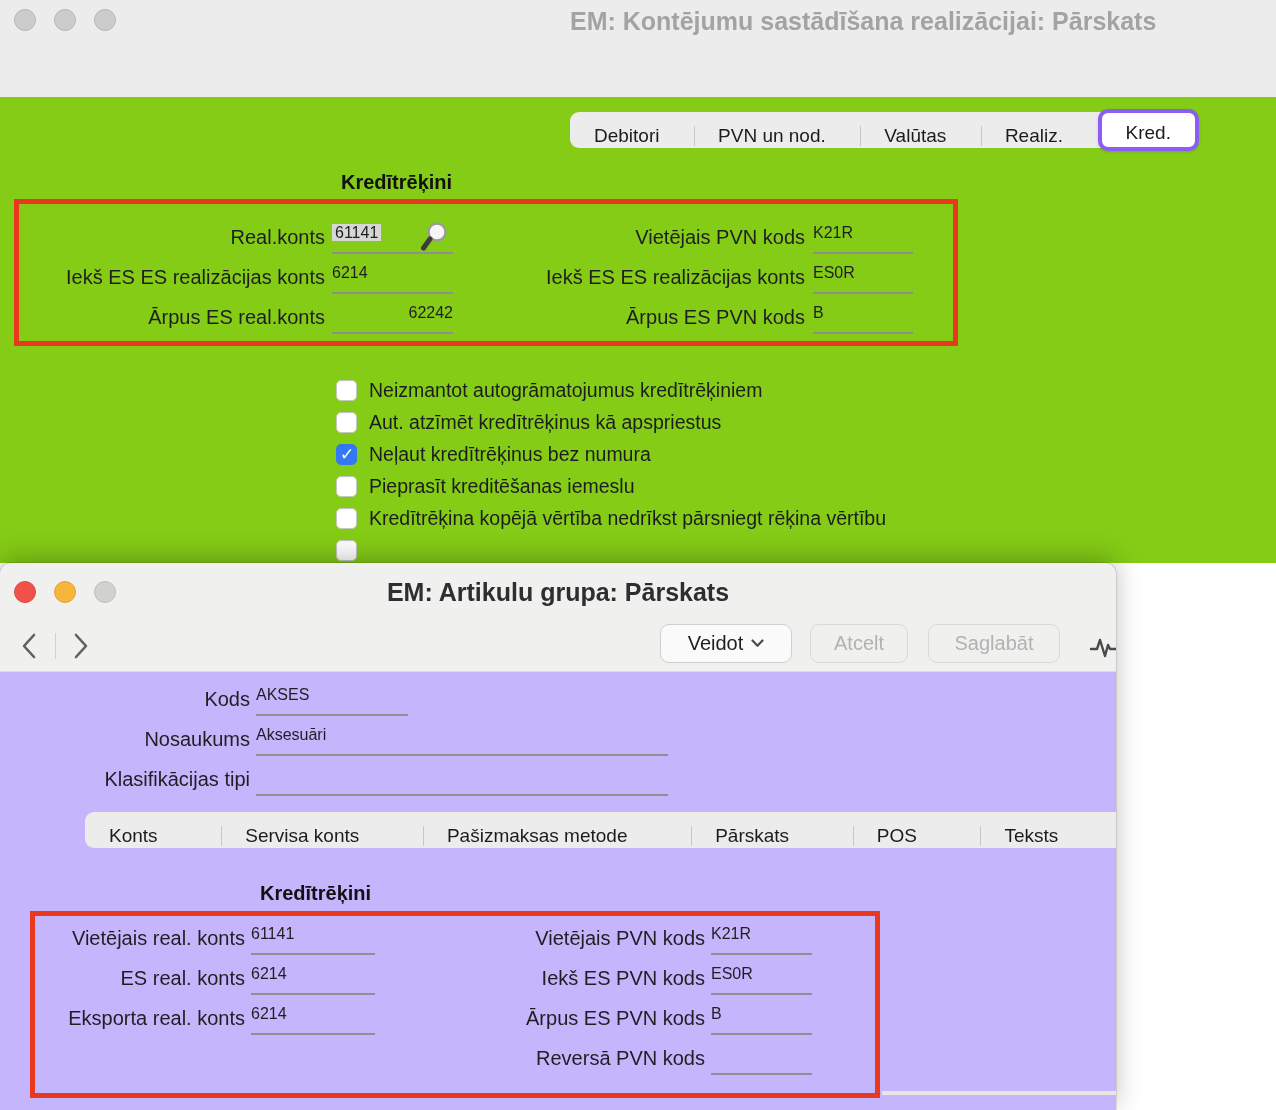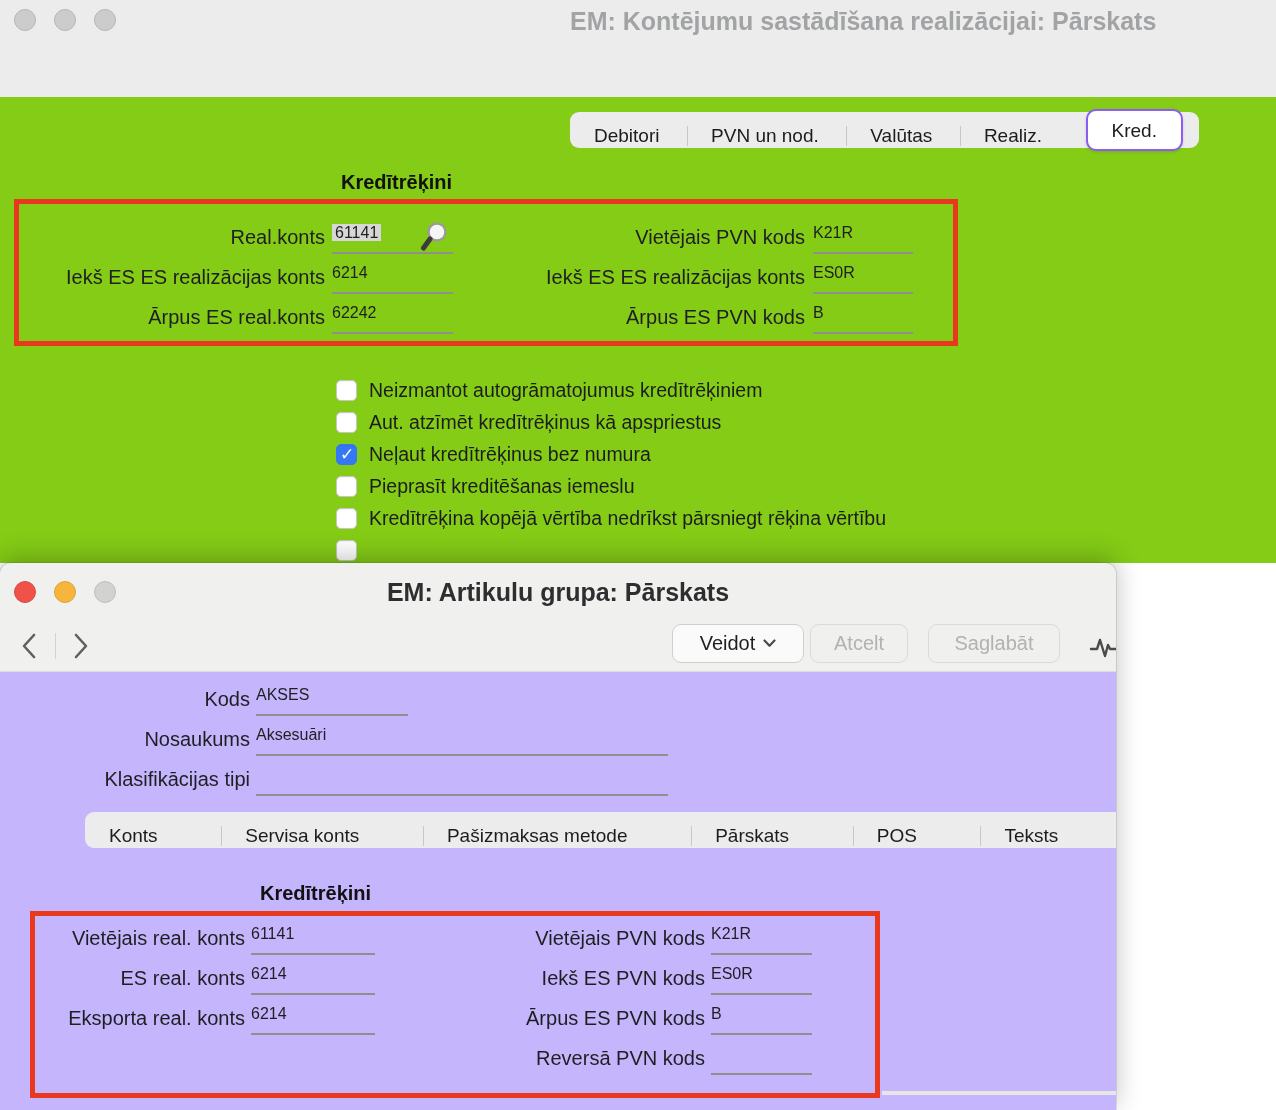--- a/index.html
+++ b/index.html
@@ -29,8 +29,8 @@
          color:#1c1c1e; white-space:nowrap; cursor:default;margin-top:12px; }
   .tab:not(:first-child)::before { content:""; position:absolute; left:0; top:8px; bottom:8px;
          width:1px; background:#c7c7c7; }
-  .tab.active { background:#fff; border:2px solid #8b5cf6; border-radius:10px; height:42px;
-         line-height:40px; margin:-3px 16px; box-shadow:0 1px 3px rgba(0,0,0,.14); z-index:2; }
+  .tab.active { background:#fff; border:4px solid #8b5cf6; border-radius:10px; height:42px;
+         line-height:40px; margin:-3px 0; box-shadow:0 1px 3px rgba(0,0,0,.14); z-index:2; }
   .tab.active::before { display:none; }
   .tab.active + .tab::before { display:none; }
 

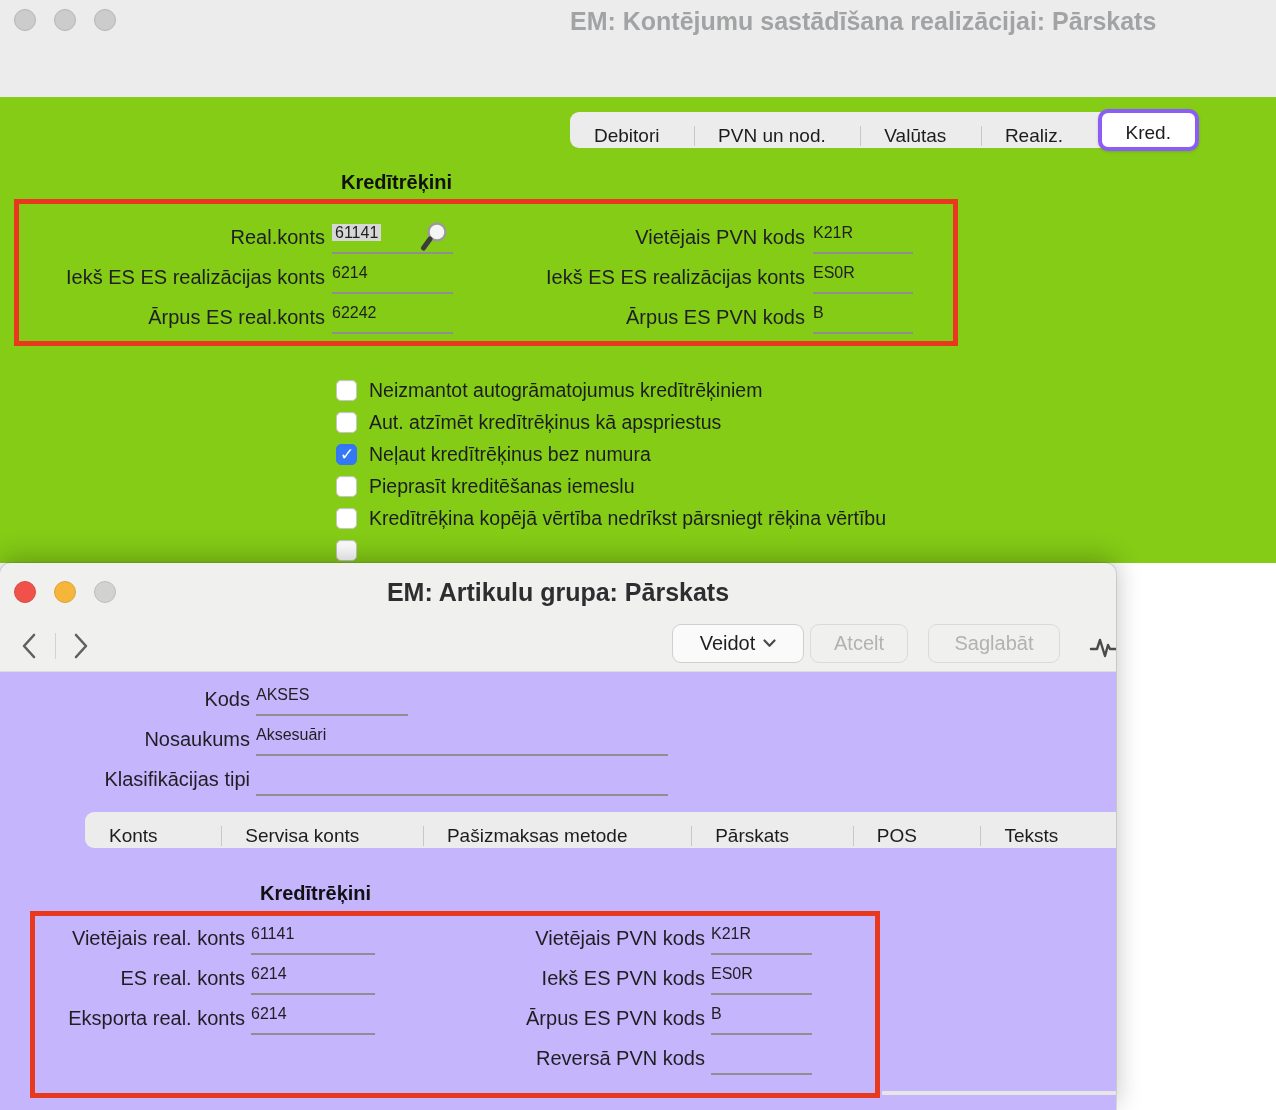--- a/index.html
+++ b/index.html
@@ -118,7 +118,7 @@
     </div>
 
     <div class="lbl" style="left:20px; top:306px; width:305px;">Ārpus ES real.konts</div>
-    <div class="val" style="left:332px; top:304px; width:121px;">
+    <div class="val" style="left:332px; top:304px; width:121px;text-align:right;">
       <span>62242</span>
     </div>
 

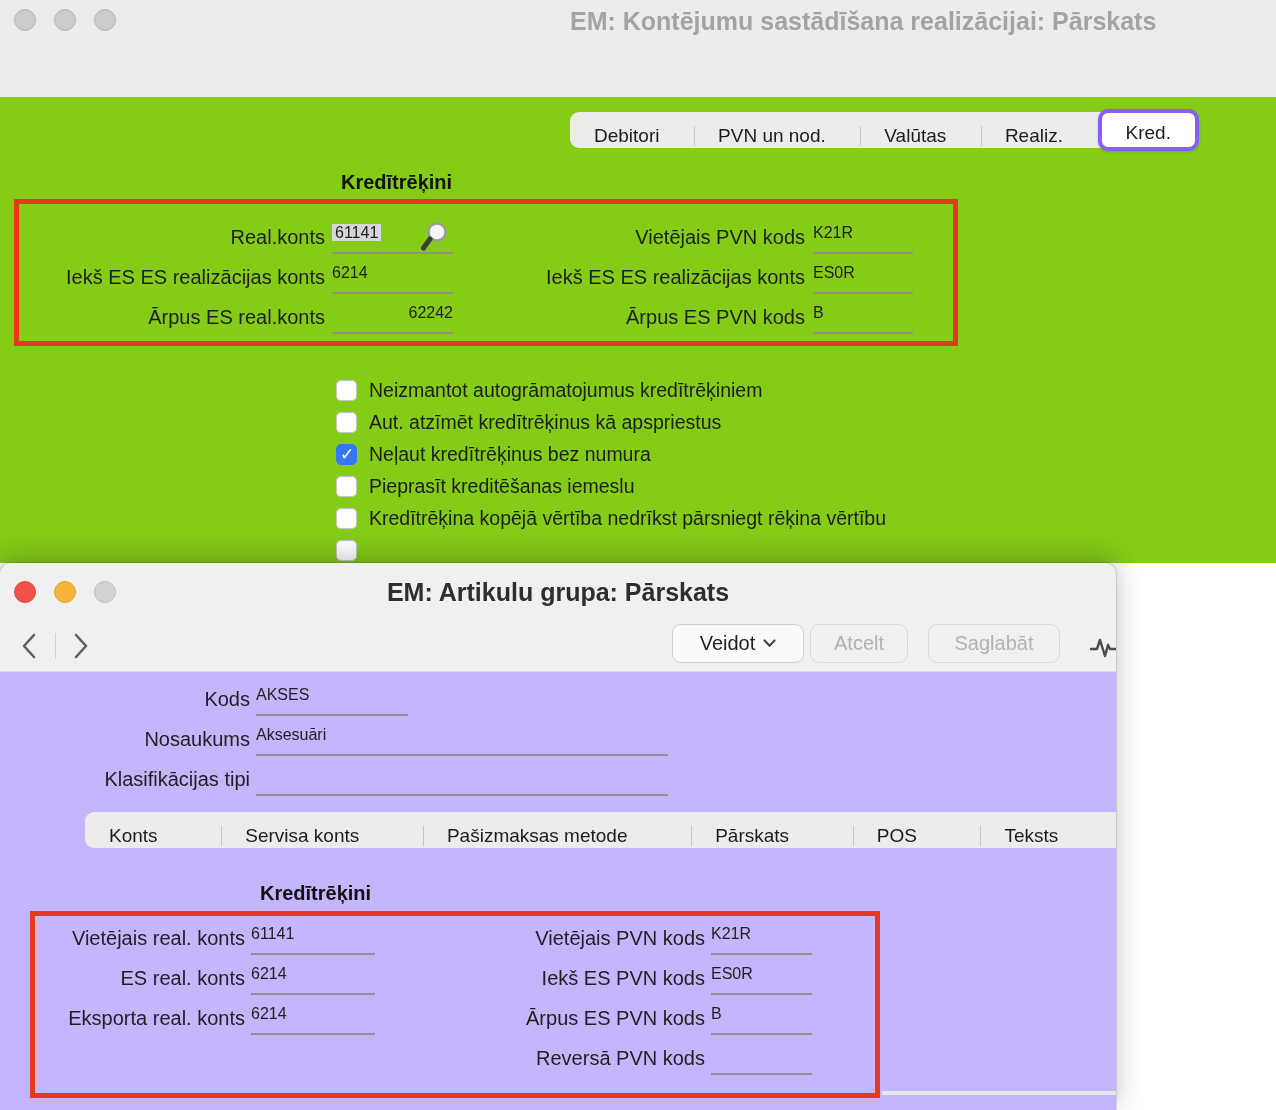--- a/index.html
+++ b/index.html
@@ -185,7 +185,7 @@
         </svg>
       </div>
 
-      <div class="btn primary" style="left:660px; width:132px;margin-left:12px;">
+      <div class="btn primary" style="left:660px; width:132px;">
         <span>Veidot</span>
         <svg width="13" height="9" viewBox="0 0 13 9">
           <polyline points="1.5,1.5 6.5,6.8 11.5,1.5" fill="none" stroke="#4a4a4a" stroke-width="2.2" stroke-linecap="round" stroke-linejoin="round"></polyline>

